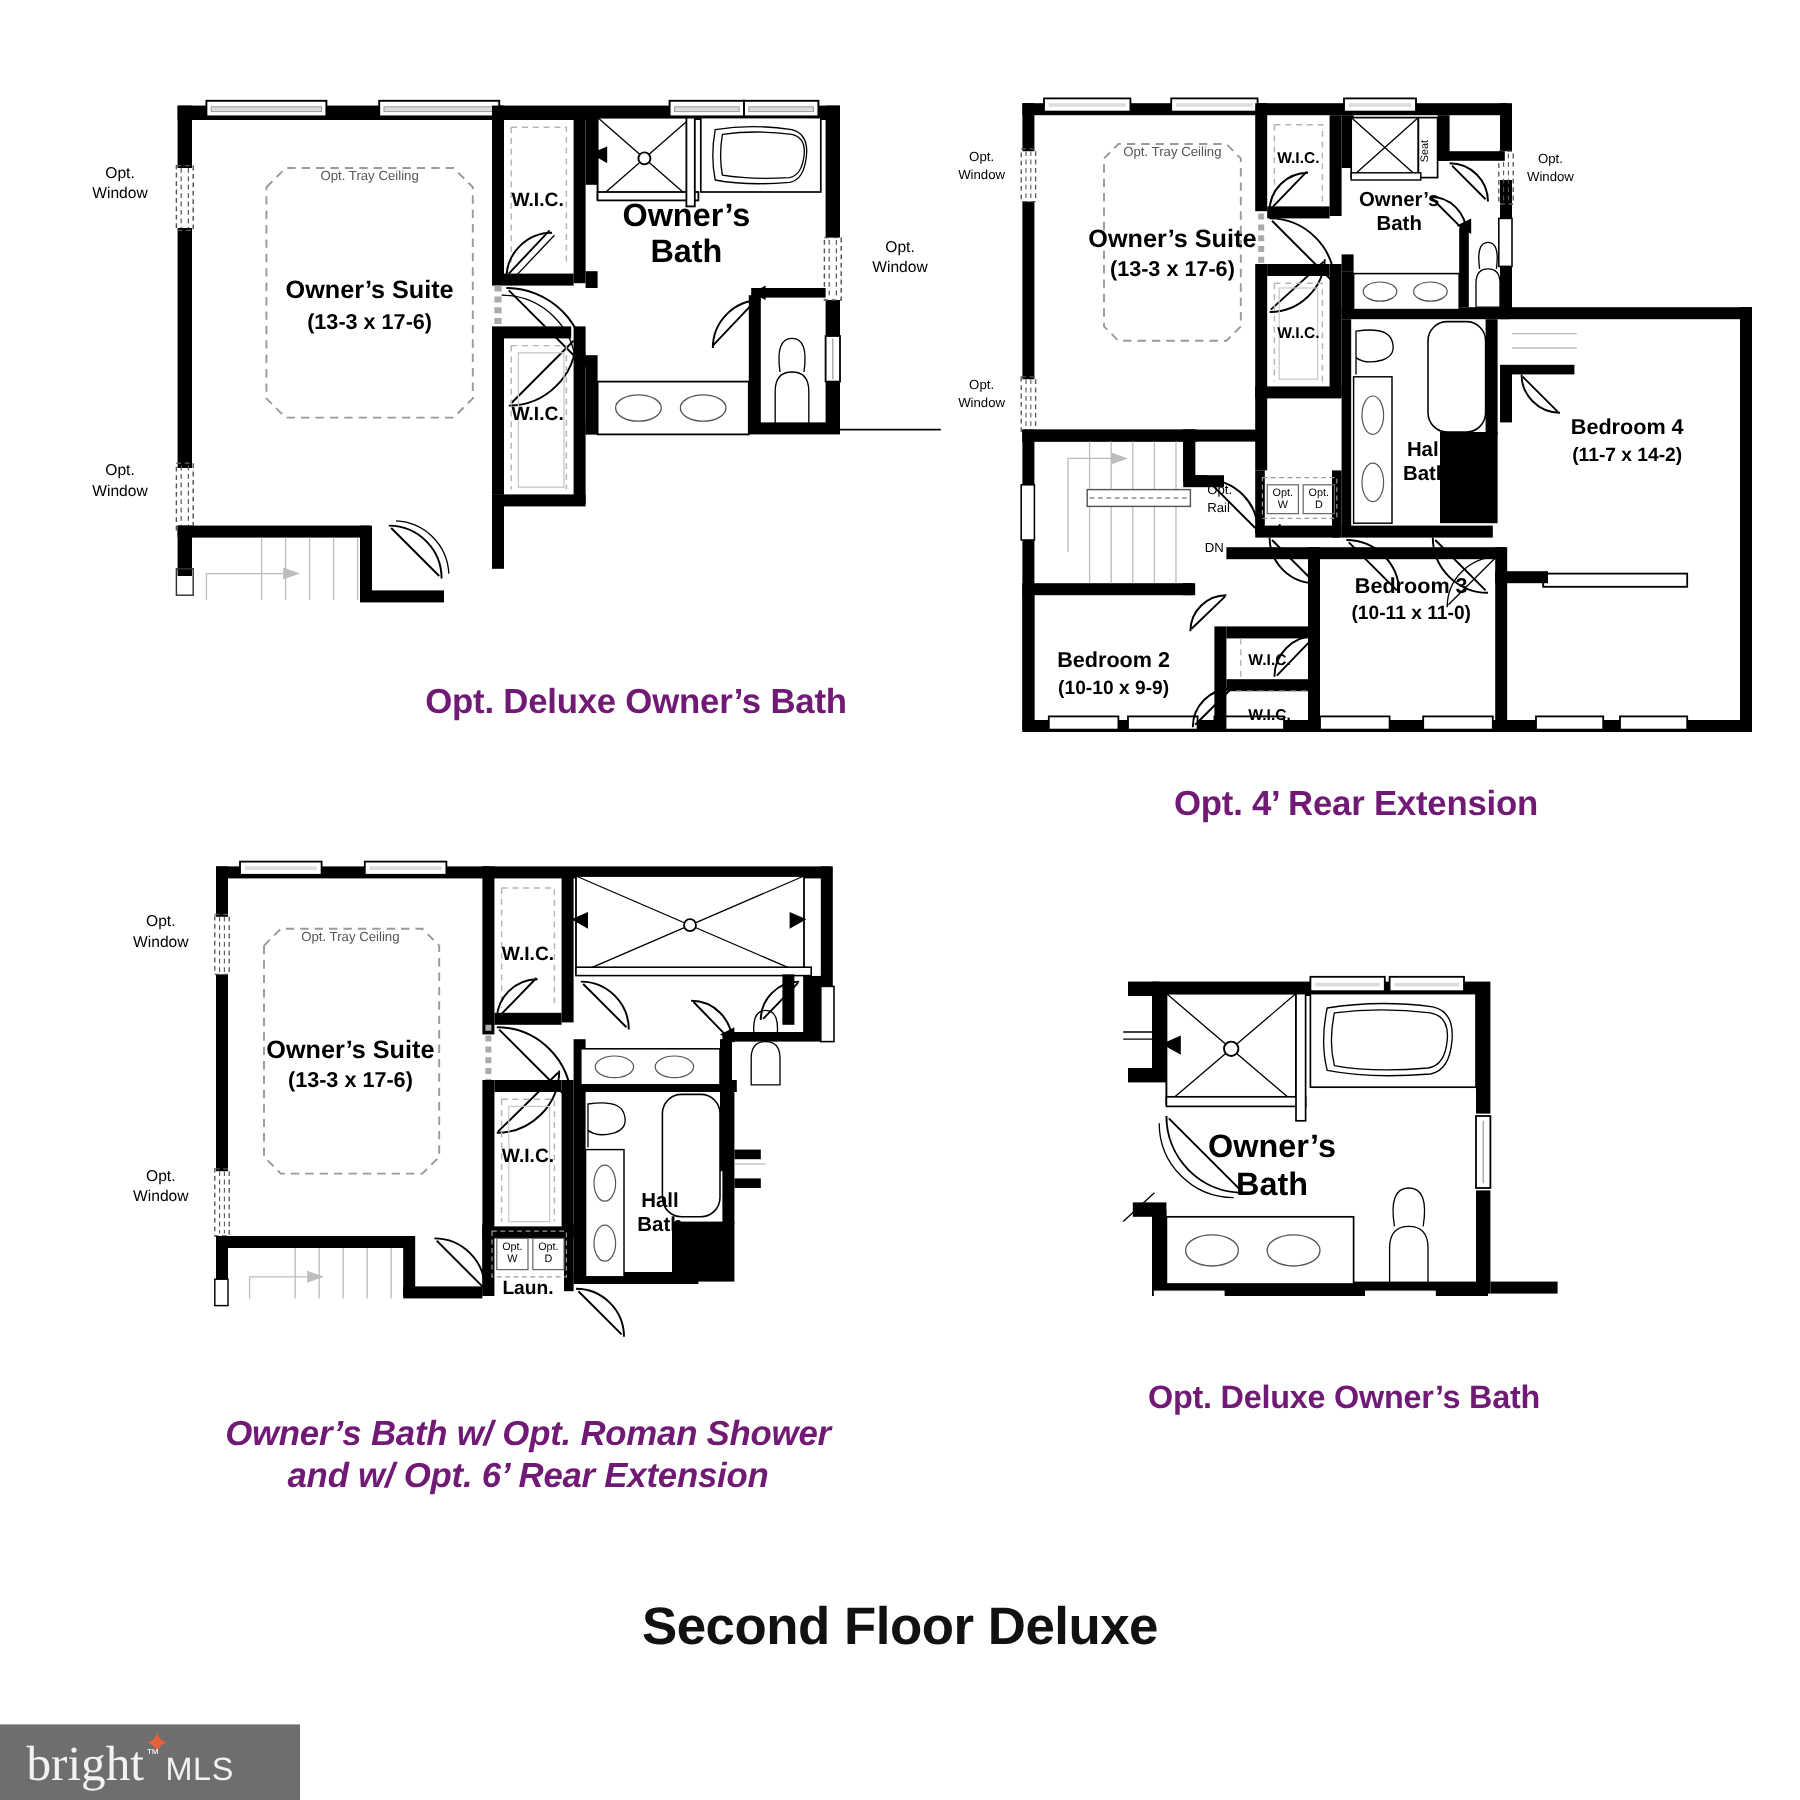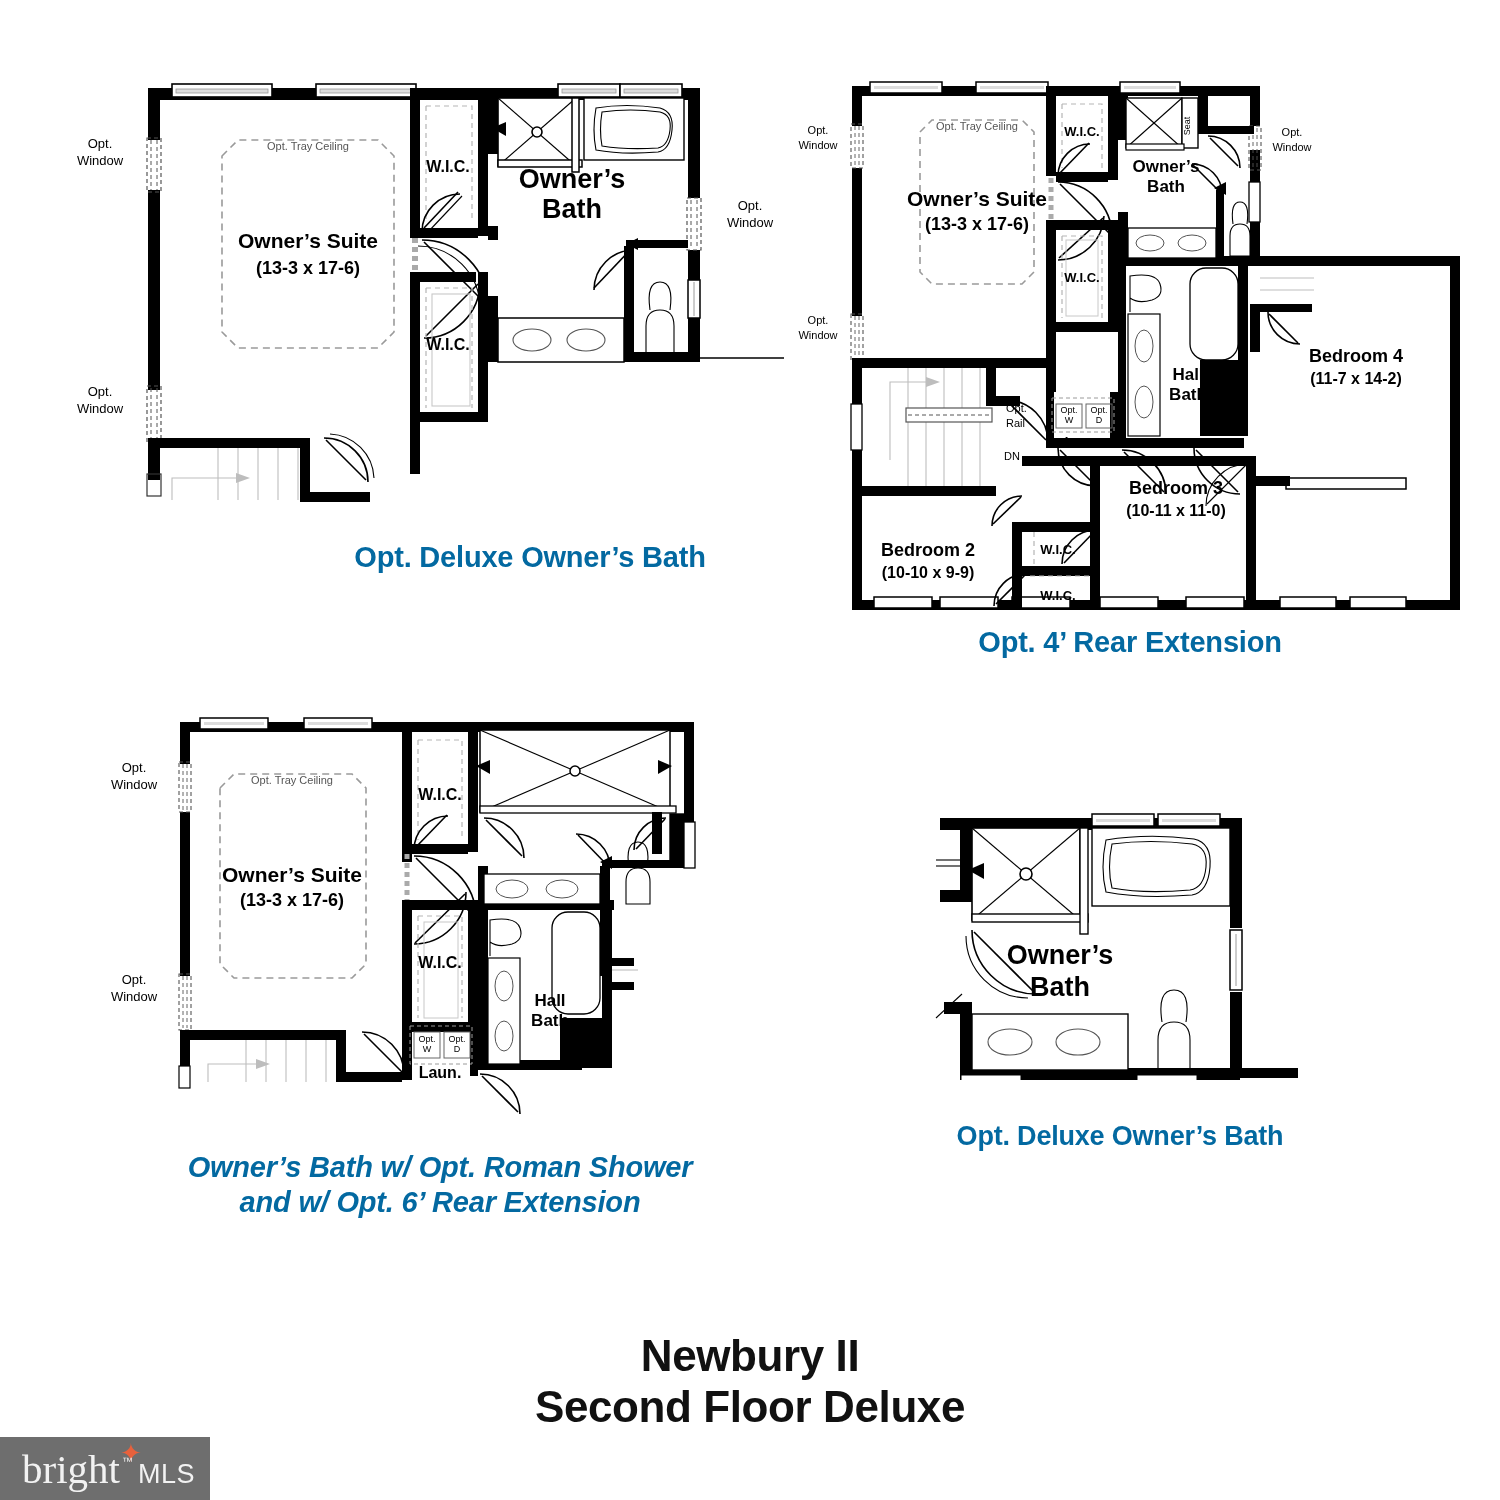--- a/index.html
+++ b/index.html
@@ -16,9 +16,10 @@
     text-align:center;
     font-family:"Liberation Sans", sans-serif;
     font-weight:bold;
-    color:#0369a1;
+    color:#701a75;
     line-height:1.22;
     letter-spacing:-0.2px;
+    margin-top:28px;
   }
   #caption-tl{left:120px;top:540px;width:820px;font-size:29px;}
   #caption-tr{left:800px;top:625px;width:660px;font-size:29px;}

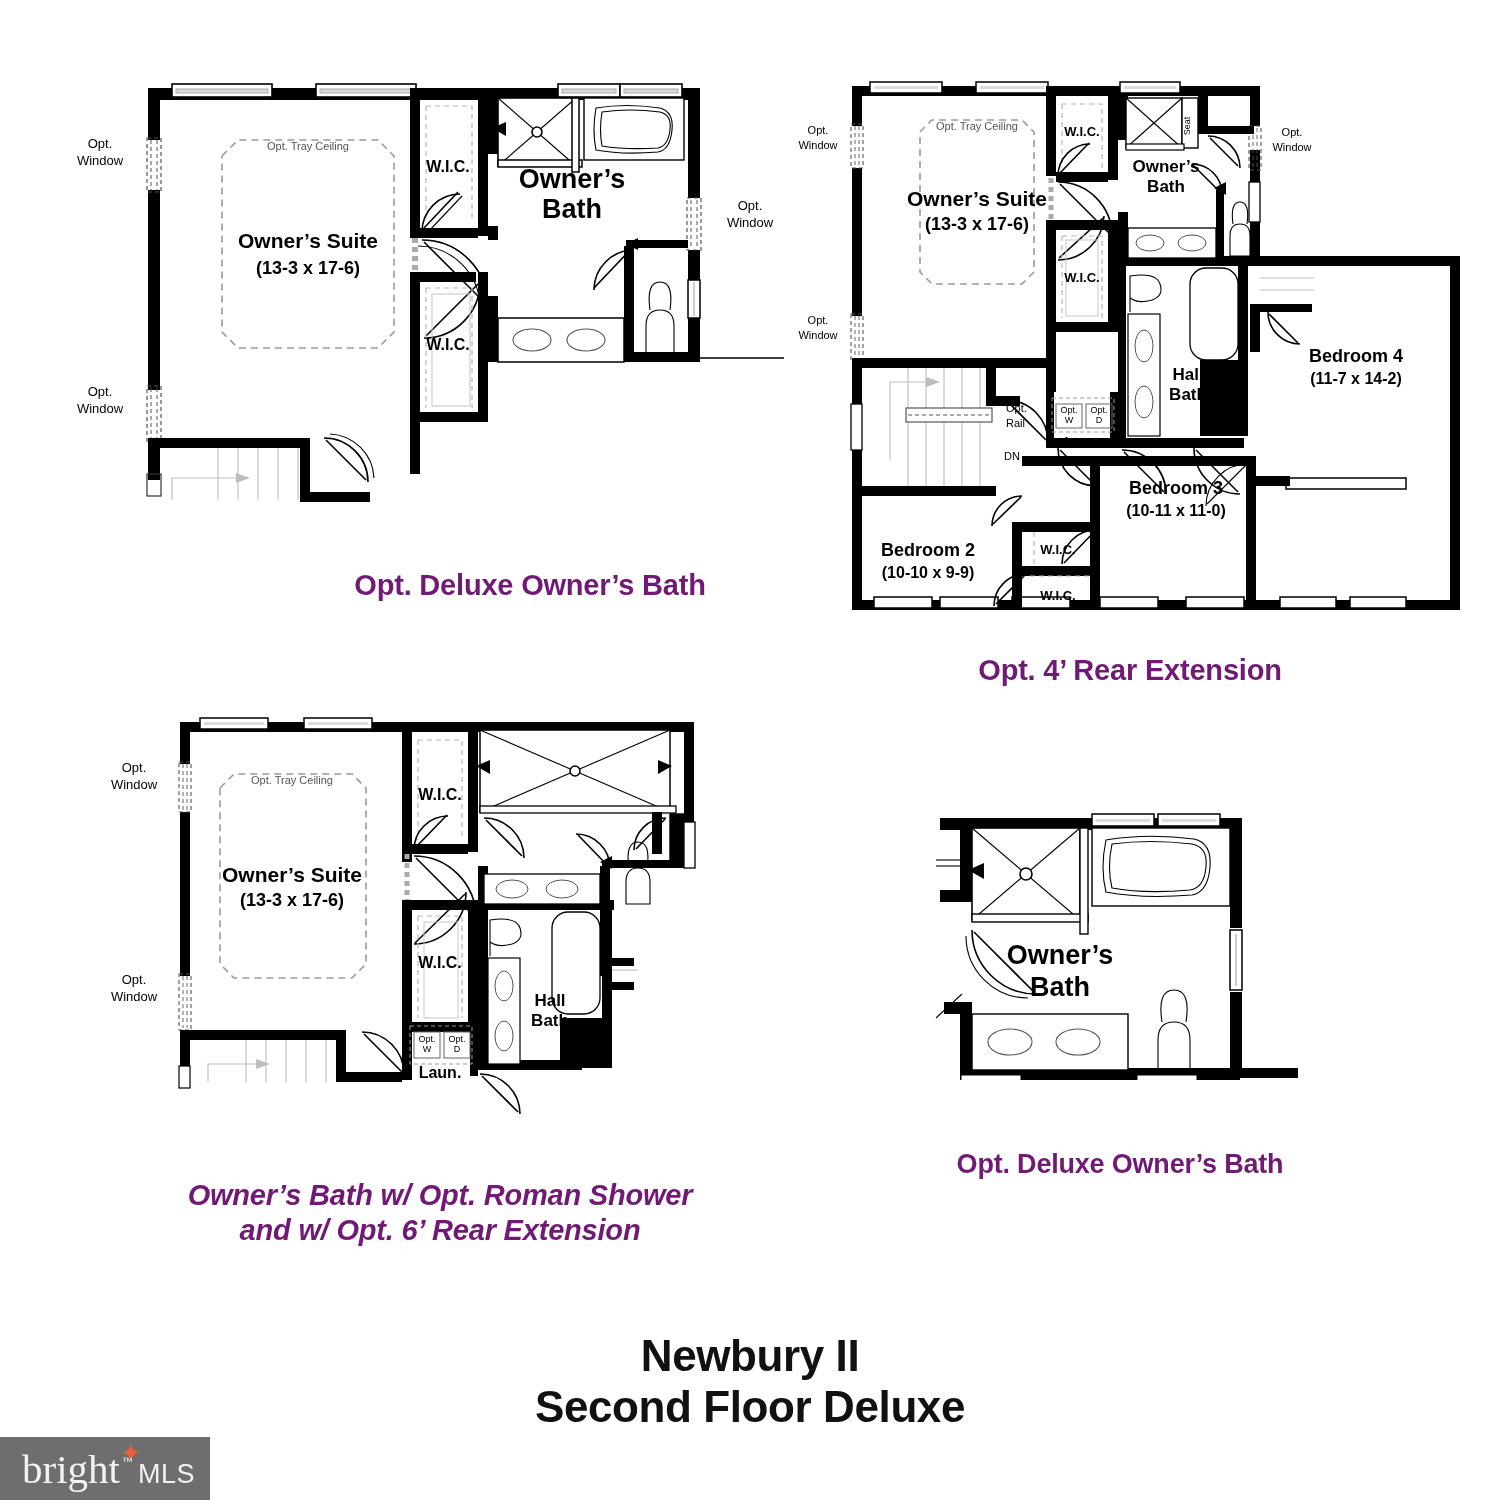--- a/index.html
+++ b/index.html
@@ -679,7 +679,6 @@
 </div>
 
 <div id="main-title">
-  <div>Newbury II</div>
   <div>Second Floor Deluxe</div>
 </div>
 

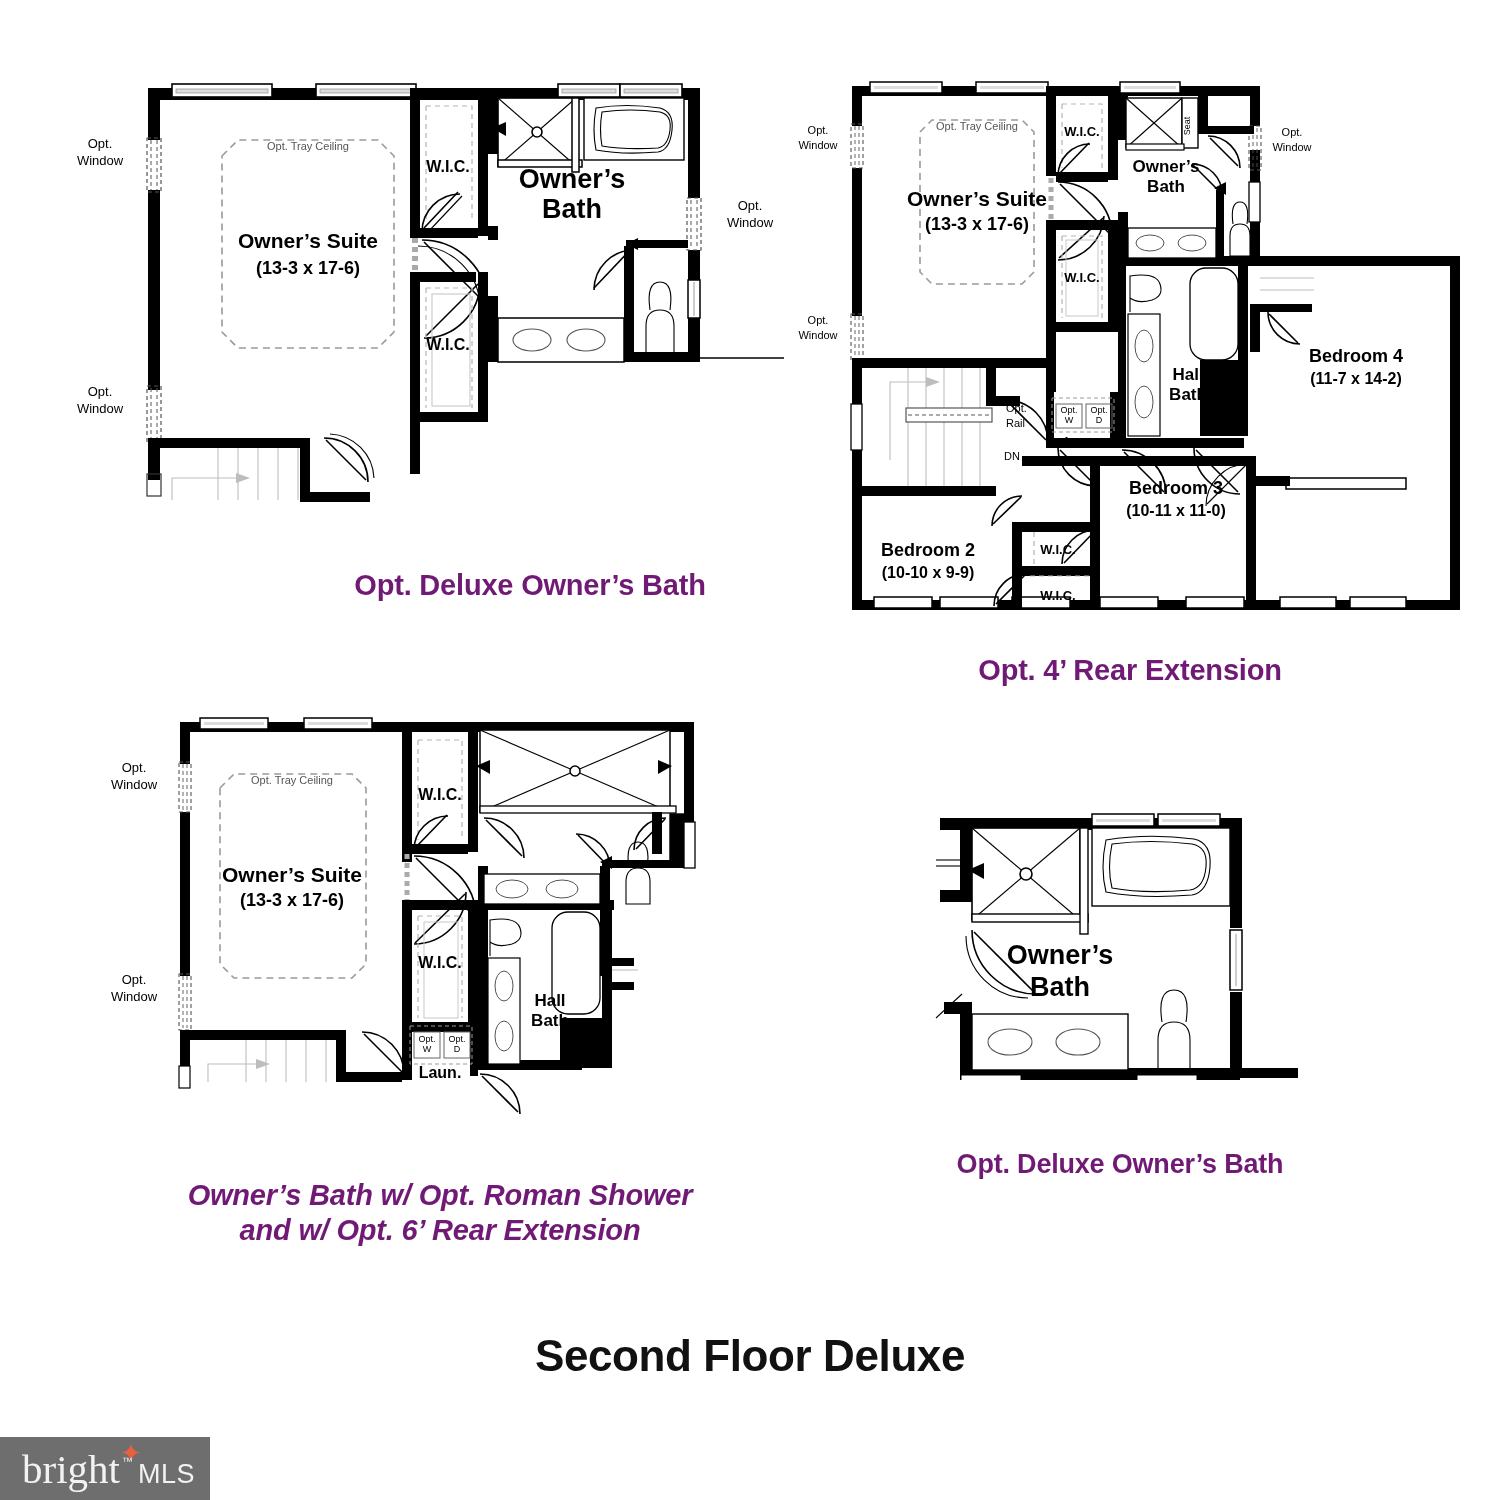--- a/index.html
+++ b/index.html
@@ -31,7 +31,7 @@
     line-height:1.17;letter-spacing:-0.4px;
   }
   #brand-logo{
-    position:absolute;left:0px;top:1437px;width:210px;height:63px;
+    position:absolute;left:0px;top:1437px;width:250px;height:63px;
     background:#6e6e6e;
     display:flex;align-items:center;
   }

